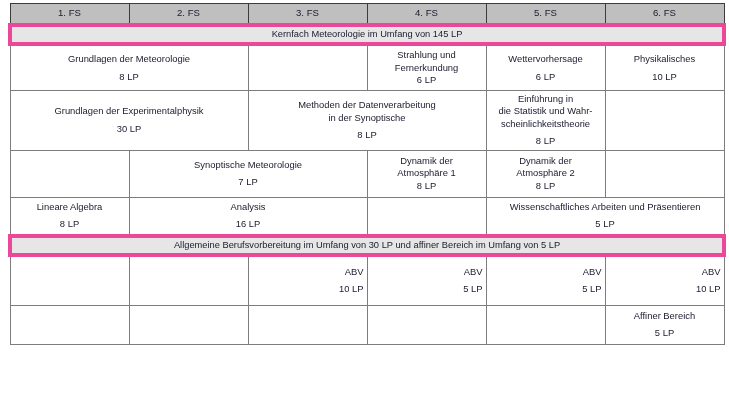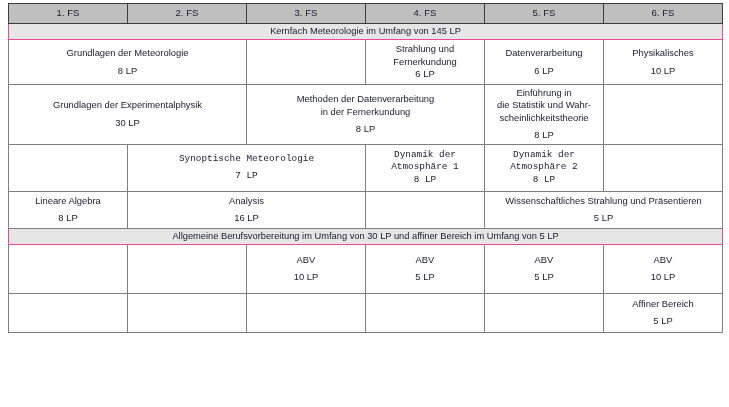--- a/index.html
+++ b/index.html
@@ -56,7 +56,7 @@
   
   tr.banner-row td {
     background: #e6e6e6;
-    border: 1px solid #ec4899;
+    border: 4px solid #ec4899;
     height: 13px;
     padding: 1px 1px;
     font-size: 9.3px;

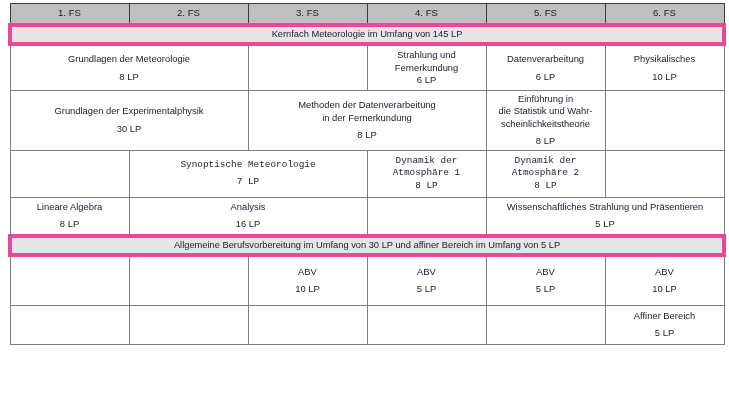--- a/index.html
+++ b/index.html
@@ -118,7 +118,7 @@
       <span class="mod-lp">6 LP</span>
     </td>
     <td>
-      <span class="mod-title">Datenverarbeitung</span>
+      <span class="mod-title">Wettervorhersage</span>
       <span class="mod-lp spaced">6 LP</span>
     </td>
     <td>

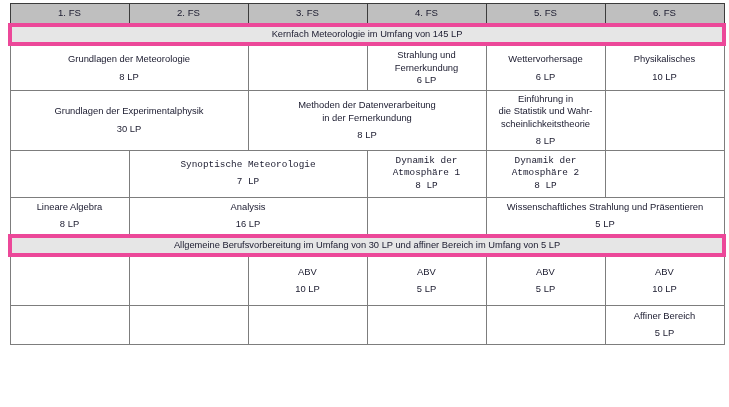--- a/index.html
+++ b/index.html
@@ -134,7 +134,7 @@
     </td>
     <td colspan="2">
       <span class="mod-title">Methoden der Datenverarbeitung
-in der Fernerkundung</span>
+in der Synoptische</span>
       <span class="mod-lp spaced">8 LP</span>
     </td>
     <td>

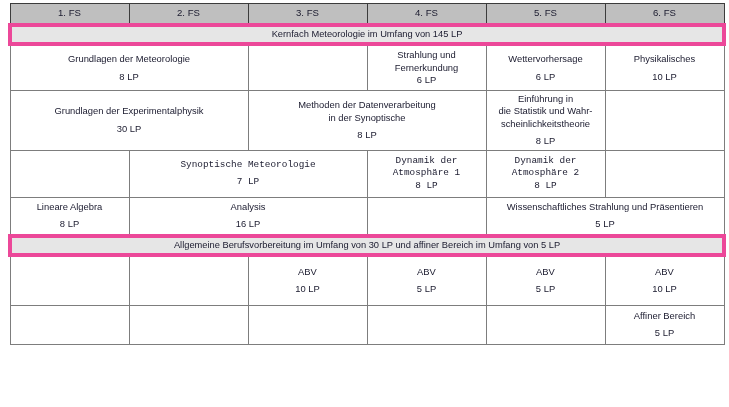--- a/index.html
+++ b/index.html
@@ -67,7 +67,7 @@
   
   tr.r-h40 td { height: 40px; }
   tr.r-h46 td { height: 46px; }
-  tr.r-h42 td { height: 42px; font-family: Liberation Mono, monospace; }
+  tr.r-h42 td { height: 42px; }
   tr.r-h38 td { height: 38px; }
   tr.r-h30 td { height: 30px; }
   tr.r-h32 td { height: 32px; }

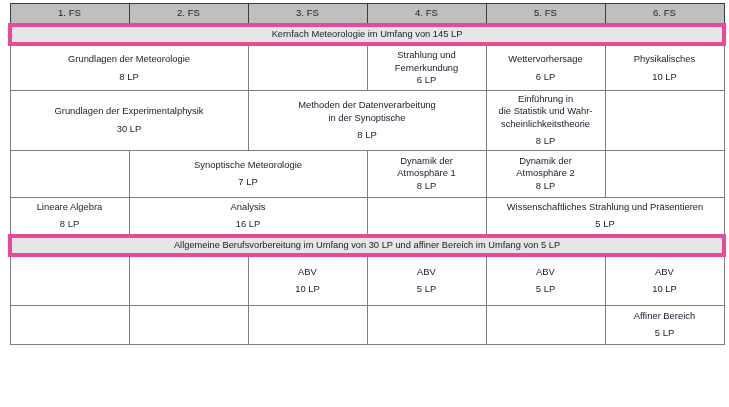--- a/index.html
+++ b/index.html
@@ -178,7 +178,7 @@
     </td>
     <td class="empty"></td>
     <td colspan="2">
-      <span class="mod-title">Wissenschaftliches Strahlung und Präsentieren</span>
+      <span class="mod-title">Wissenschaftliches Arbeiten und Präsentieren</span>
       <span class="mod-lp spaced">5 LP</span>
     </td>
   </tr>

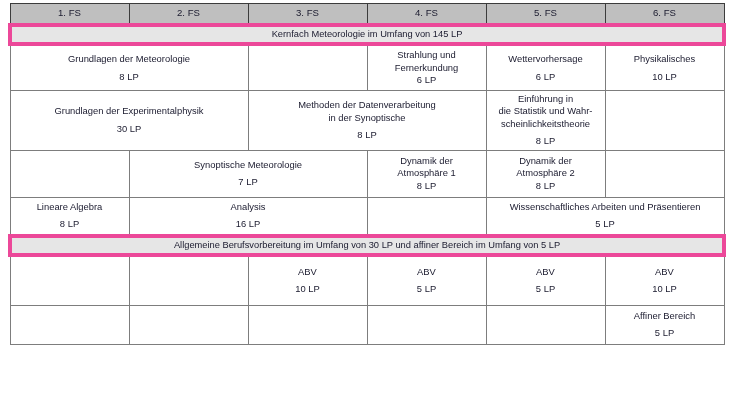--- a/index.html
+++ b/index.html
@@ -71,7 +71,7 @@
   tr.r-h38 td { height: 38px; }
   tr.r-h30 td { height: 30px; }
   tr.r-h32 td { height: 32px; }
-  tr.r-h44 td { height: 44px; }
+  tr.r-h44 td { height: 44px; text-align: right; }
   tr.r-h34 td { height: 34px; }
 
   .mod-title { display: block; white-space: pre-line; }

